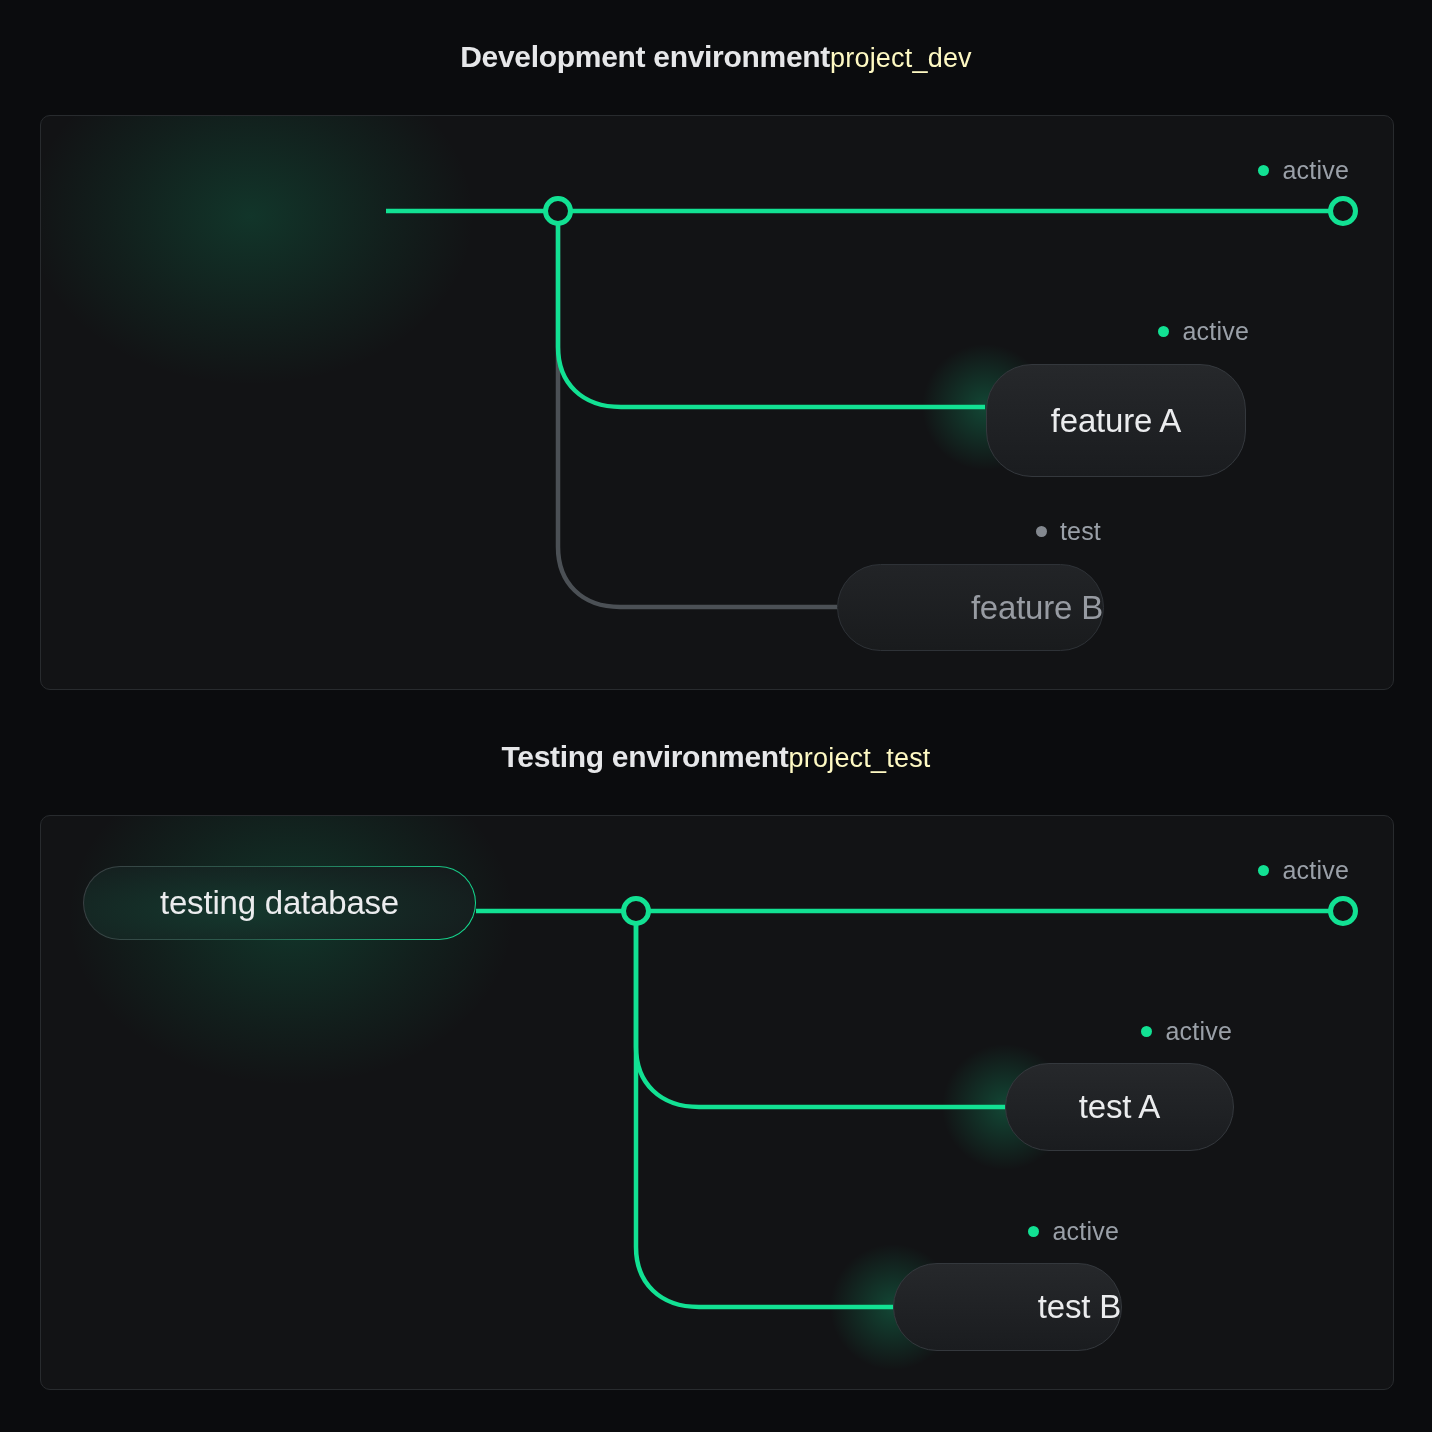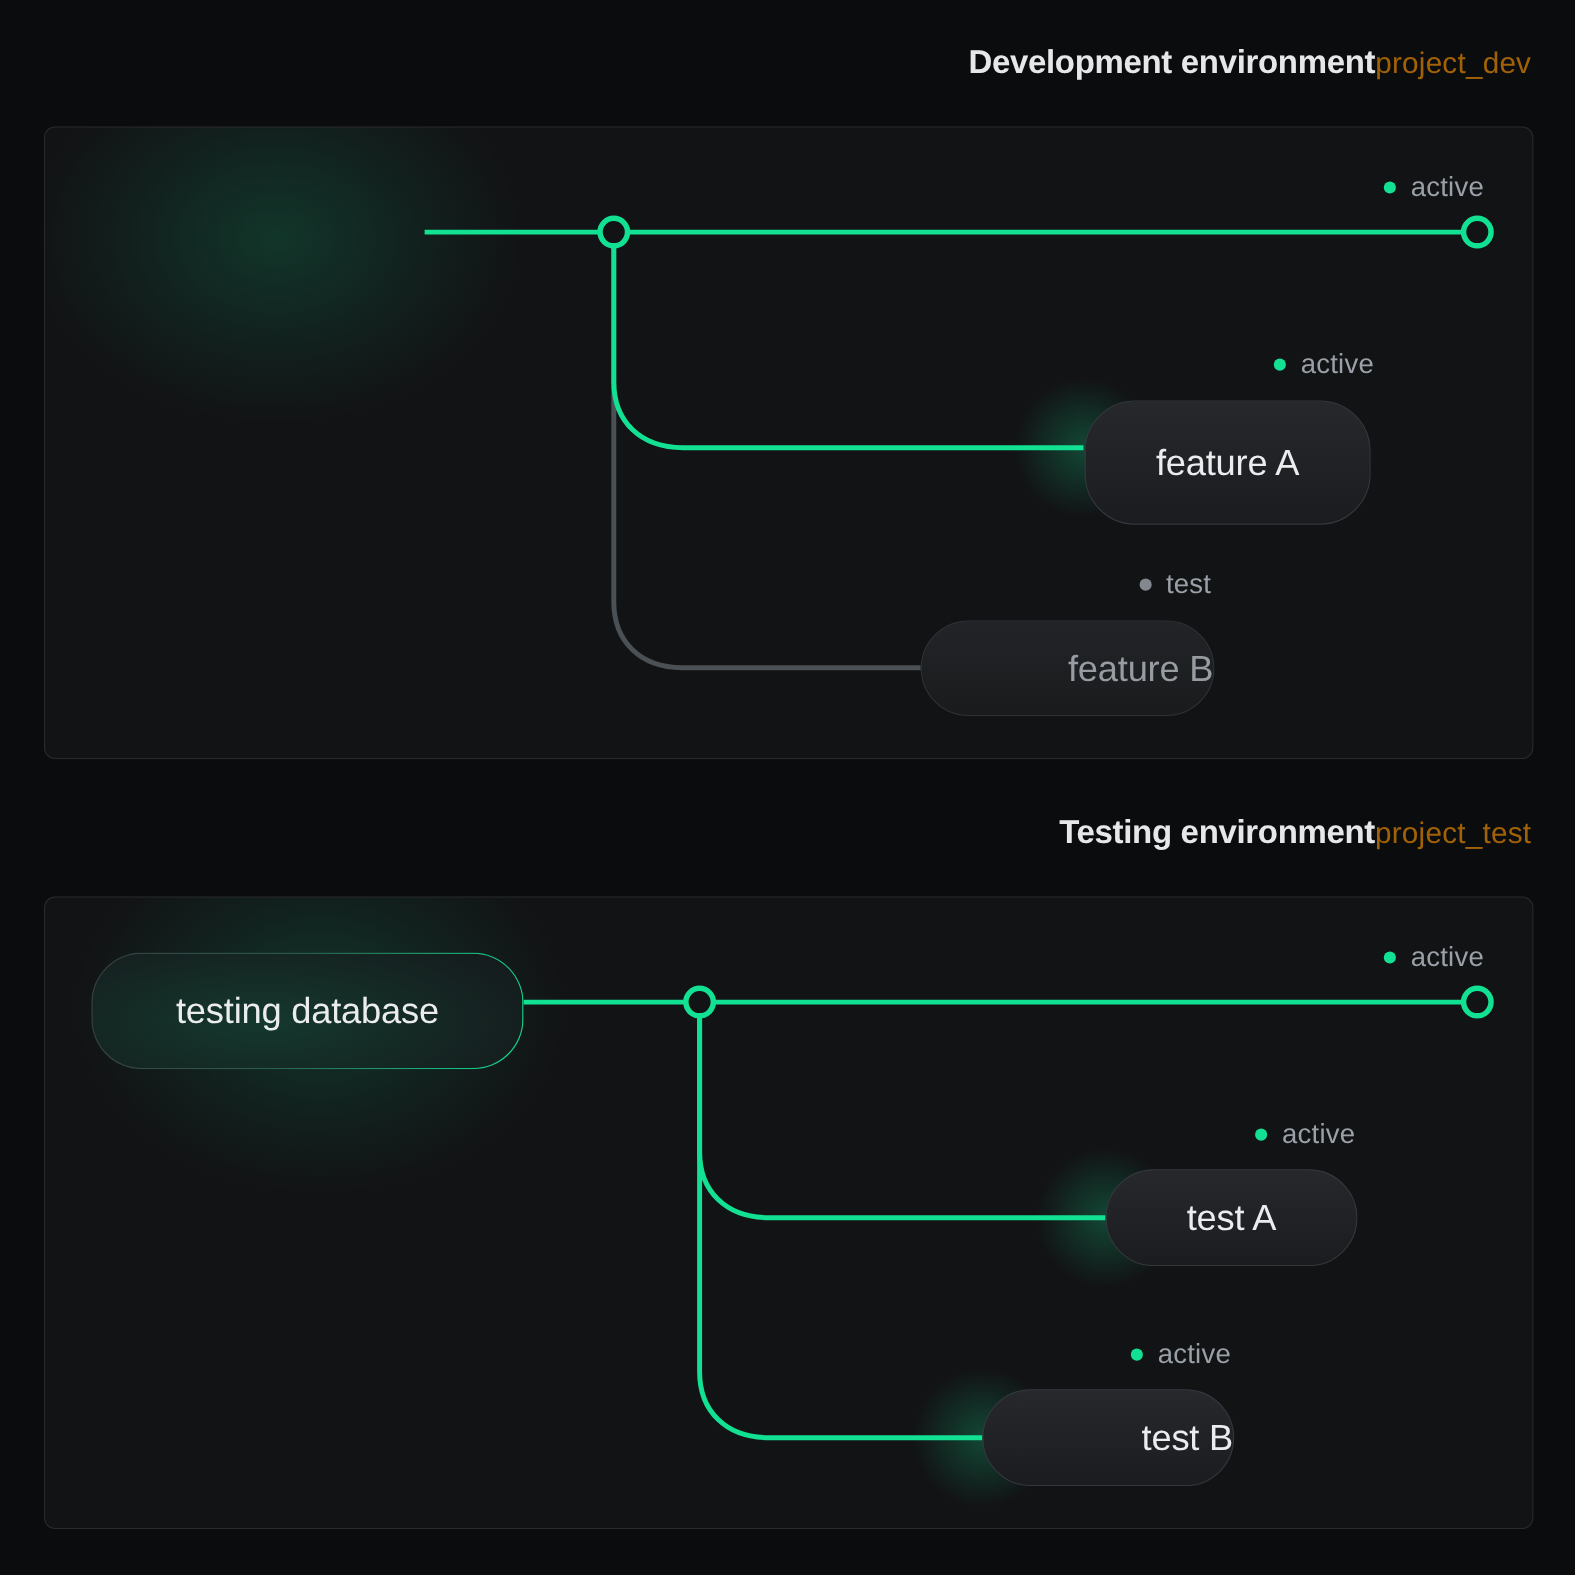--- a/index.html
+++ b/index.html
@@ -11,7 +11,7 @@
   }
   .env-header{
     position:absolute;left:40px;right:40px;height:42px;
-    display:flex;justify-content:flex-end;align-items:baseline;
+    display:flex;justify-content:center;align-items:baseline;
   }
   .env-title{
     font-size:30px;font-weight:700;letter-spacing:-.3px;color:#e6e7e9;

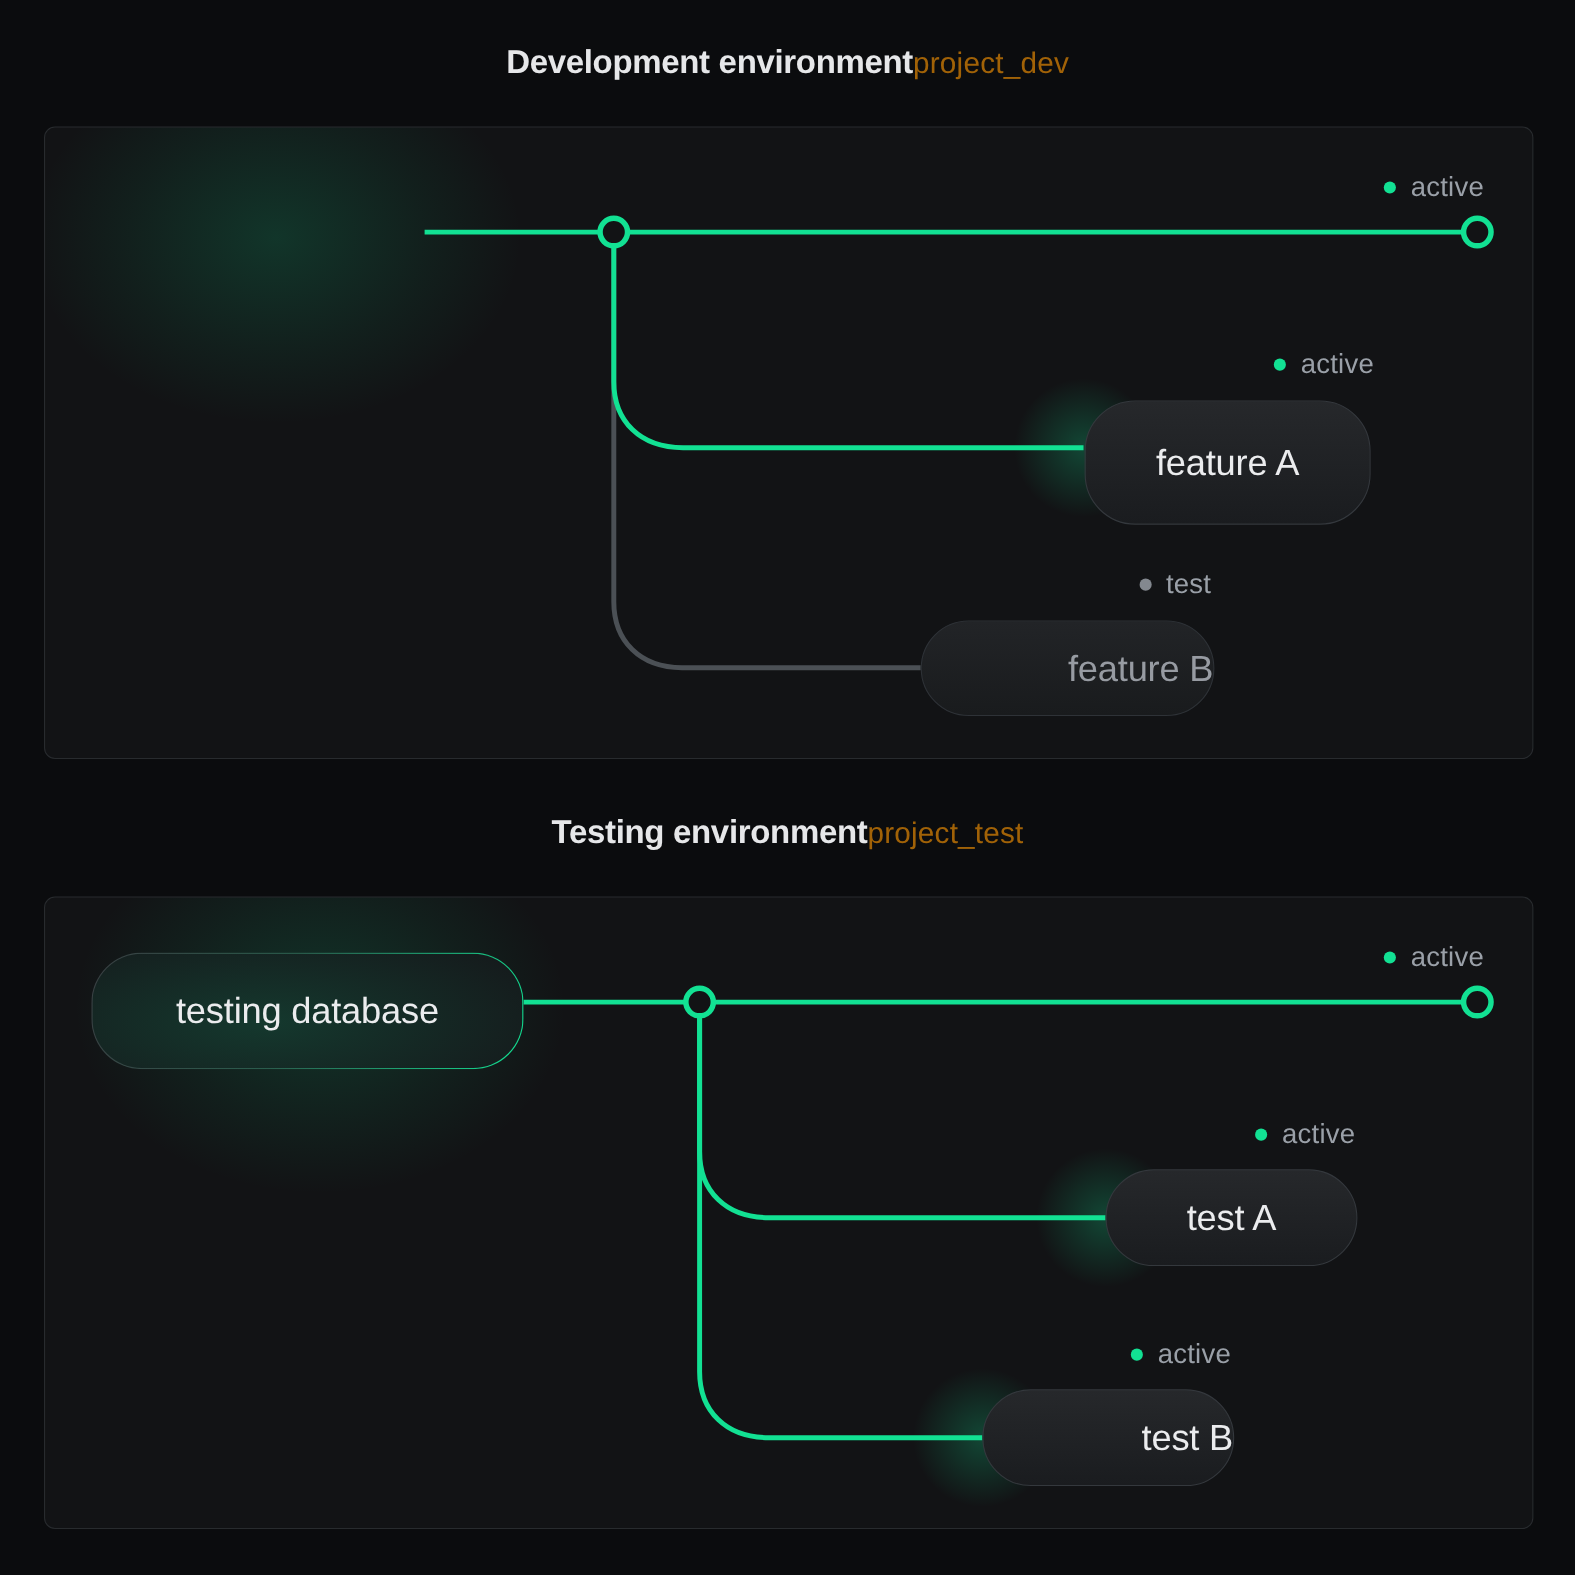--- a/index.html
+++ b/index.html
@@ -17,7 +17,7 @@
     font-size:30px;font-weight:700;letter-spacing:-.3px;color:#e6e7e9;
   }
   .project-name{
-    font-size:27px;font-weight:400;color:#a16207;letter-spacing:.2px;
+    font-size:27px;font-weight:400;color:#fef9c3;letter-spacing:.2px;
   }
   .board{
     position:absolute;left:40px;width:1352px;height:573px;

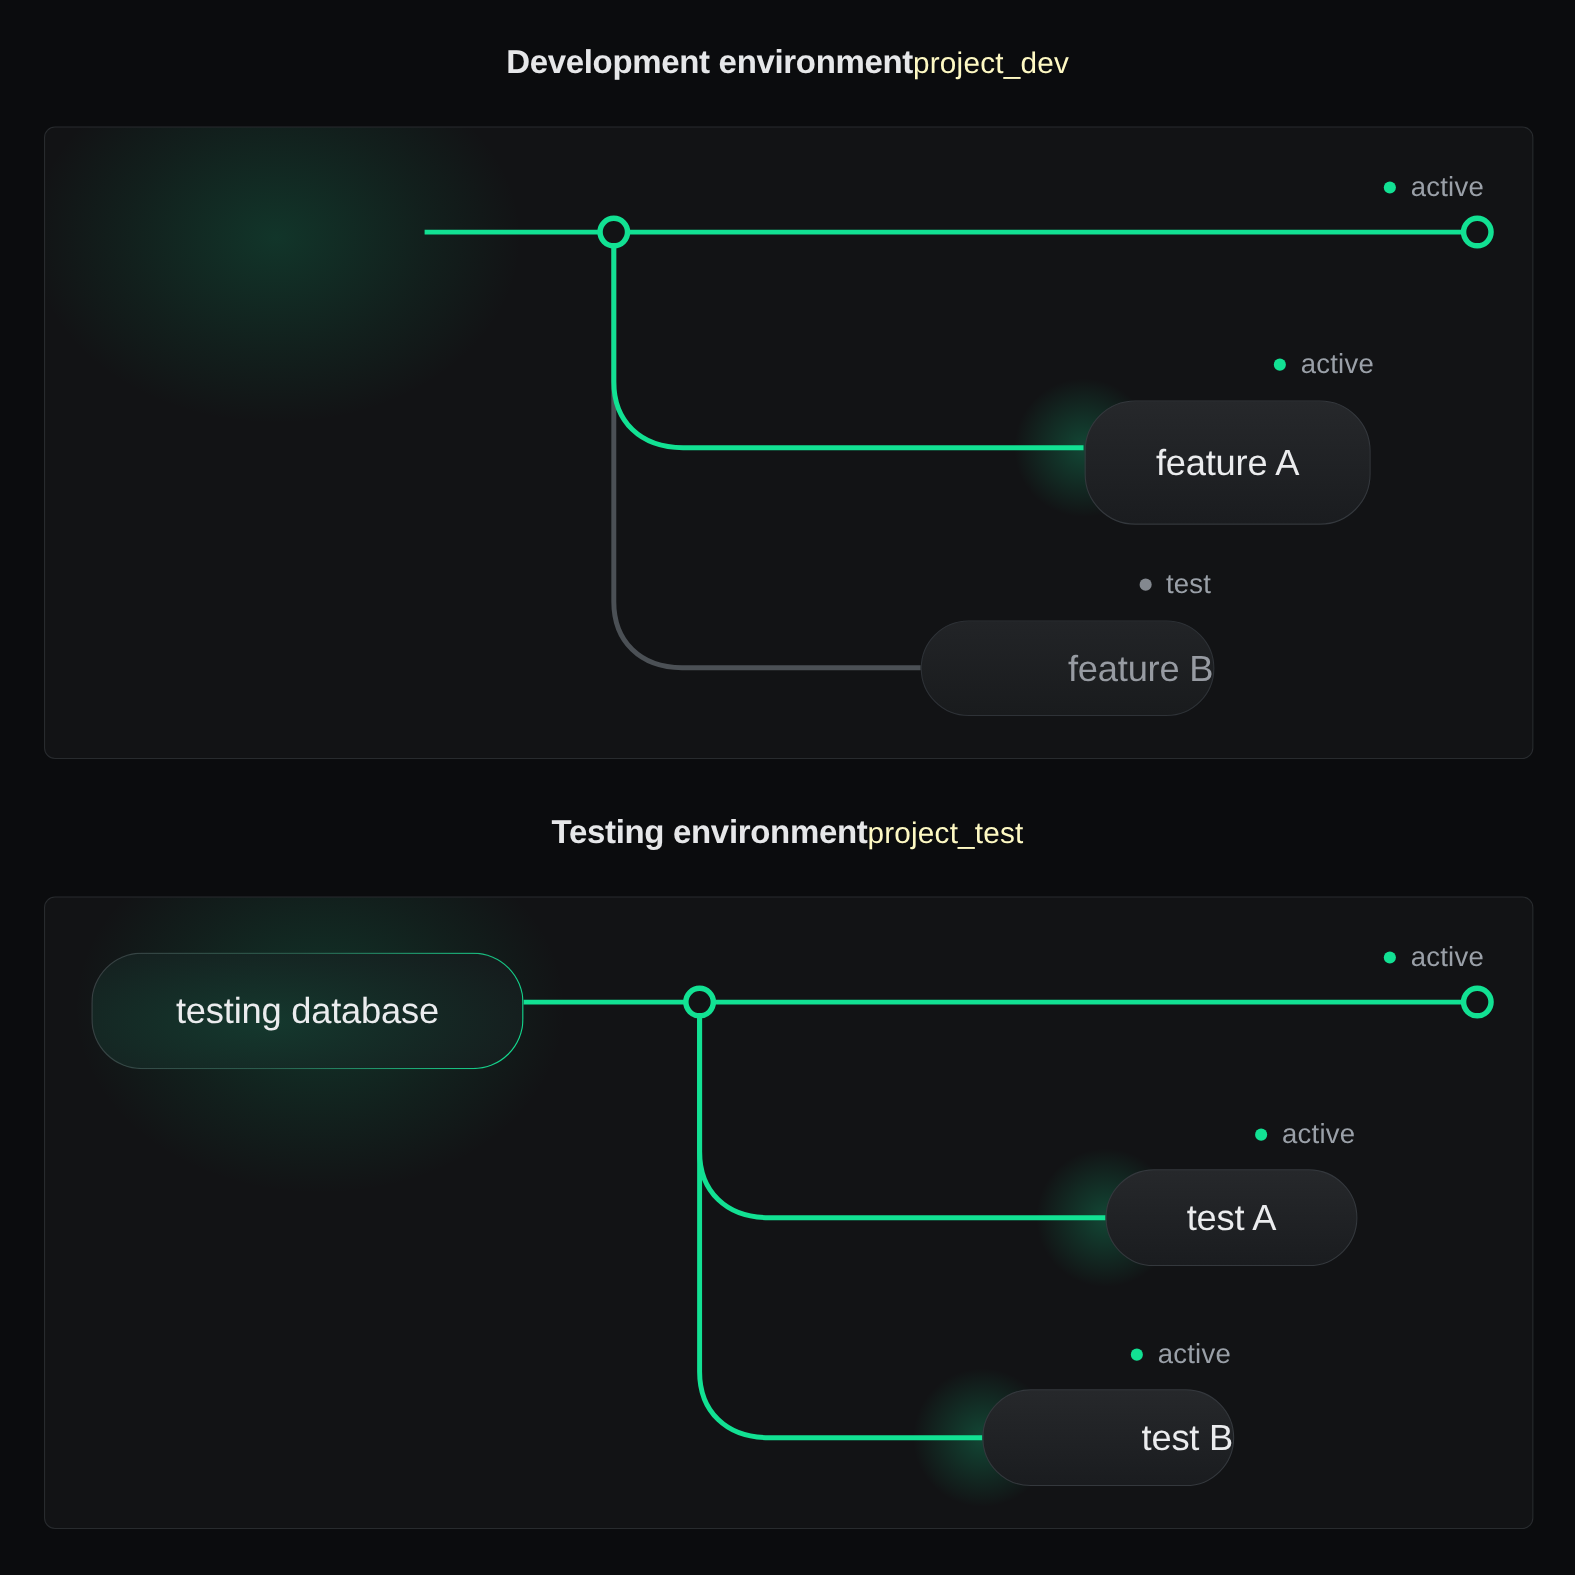--- a/index.html
+++ b/index.html
@@ -127,7 +127,7 @@
       <circle class="node-circle" cx="1302" cy="95" r="12.5"></circle>
     </svg>
 
-    <div class="pill pill-root" style="left:42px;top:50px;width:393px;height:106px;">
+    <div class="pill pill-root" style="left:42px;top:50px;width:393px;height:74px;">
       <span>testing database</span>
     </div>
 

